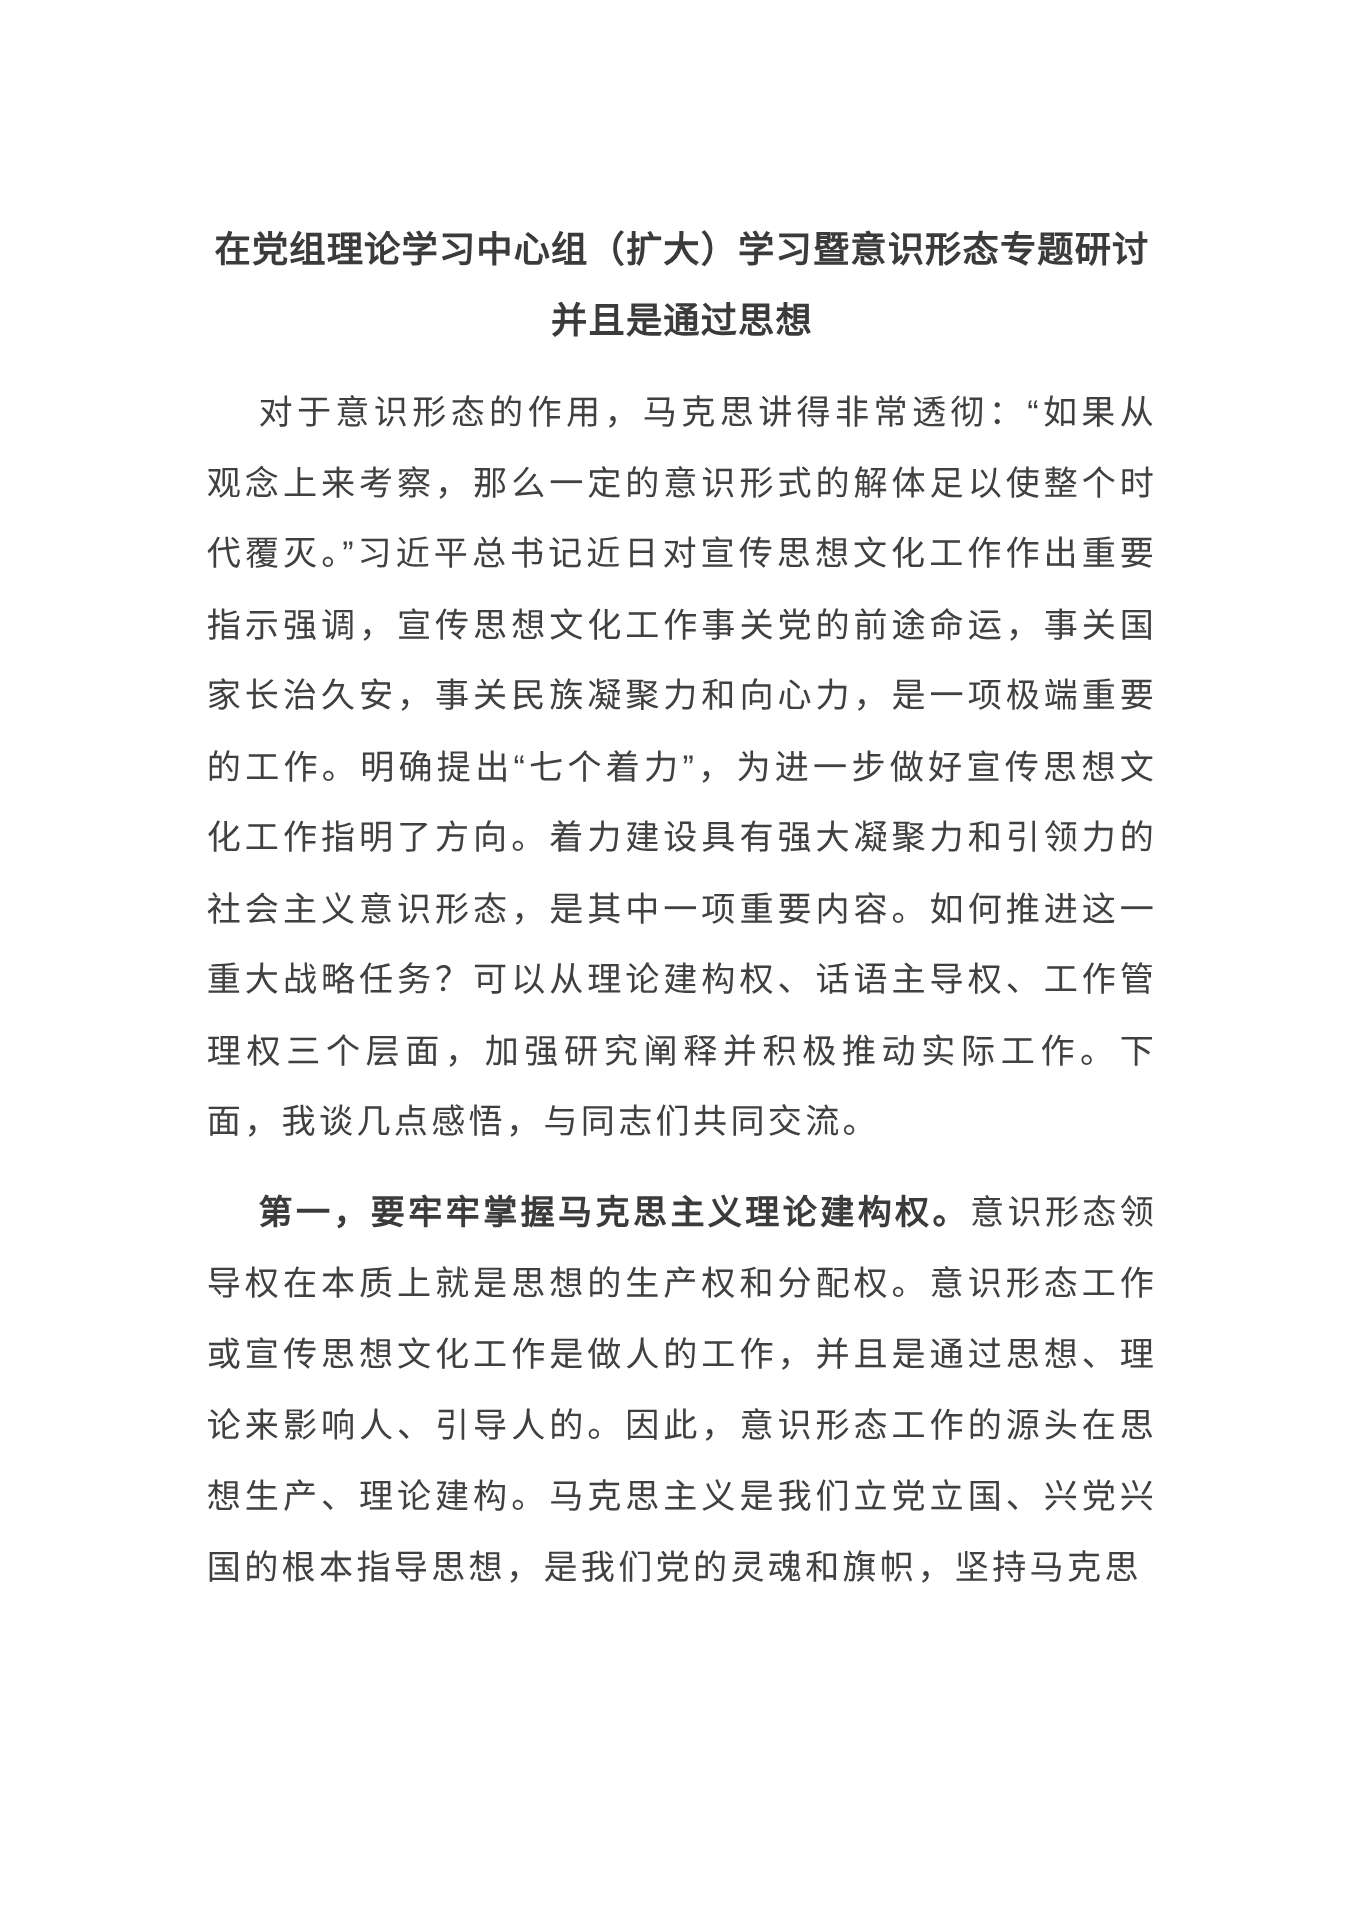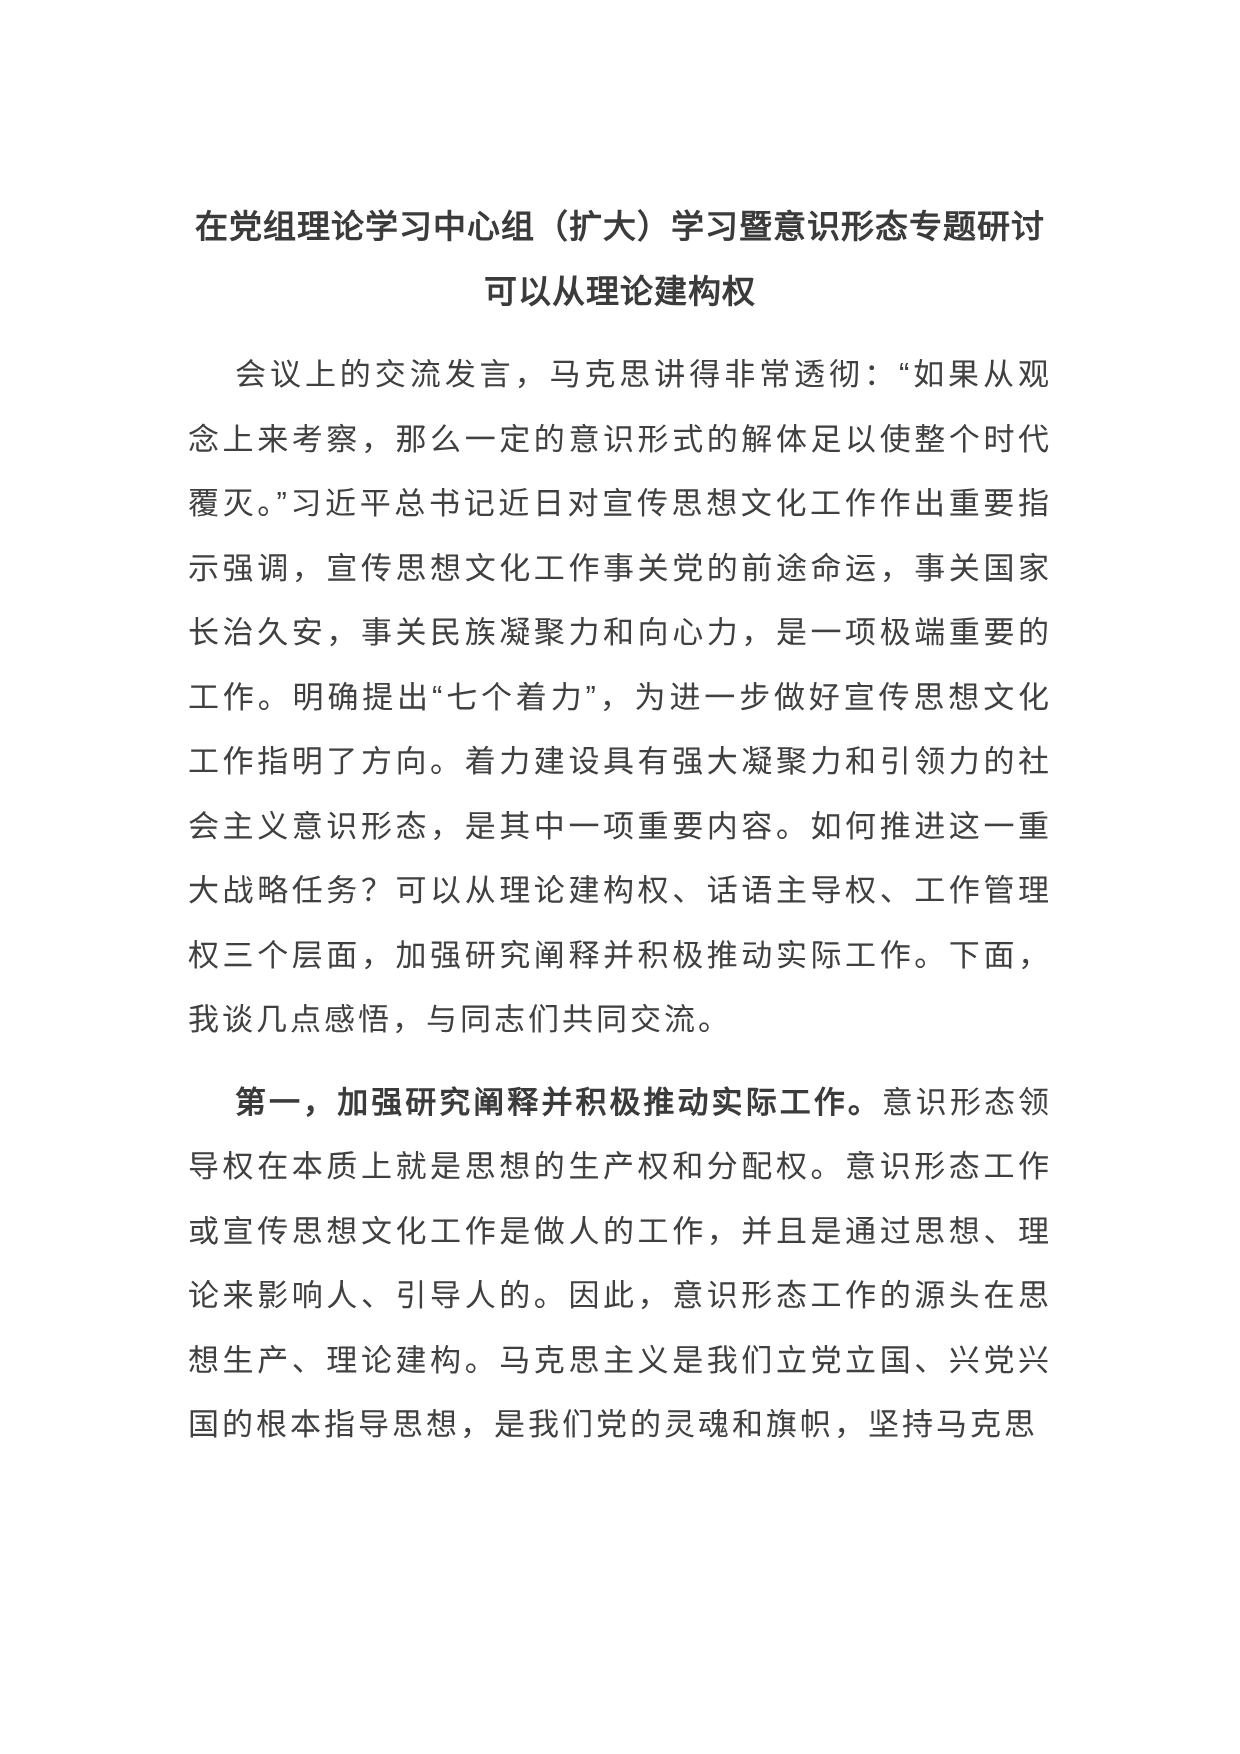--- a/index.html
+++ b/index.html
@@ -52,7 +52,7 @@
 
   <h1 class="title">
     <span class="title-line">在党组理论学习中心组（扩大）学习暨意识形态专题研讨</span>
-    <span class="title-line">可以从理论建构权</span>
+    <span class="title-line">并且是通过思想</span>
   </h1>
 
 

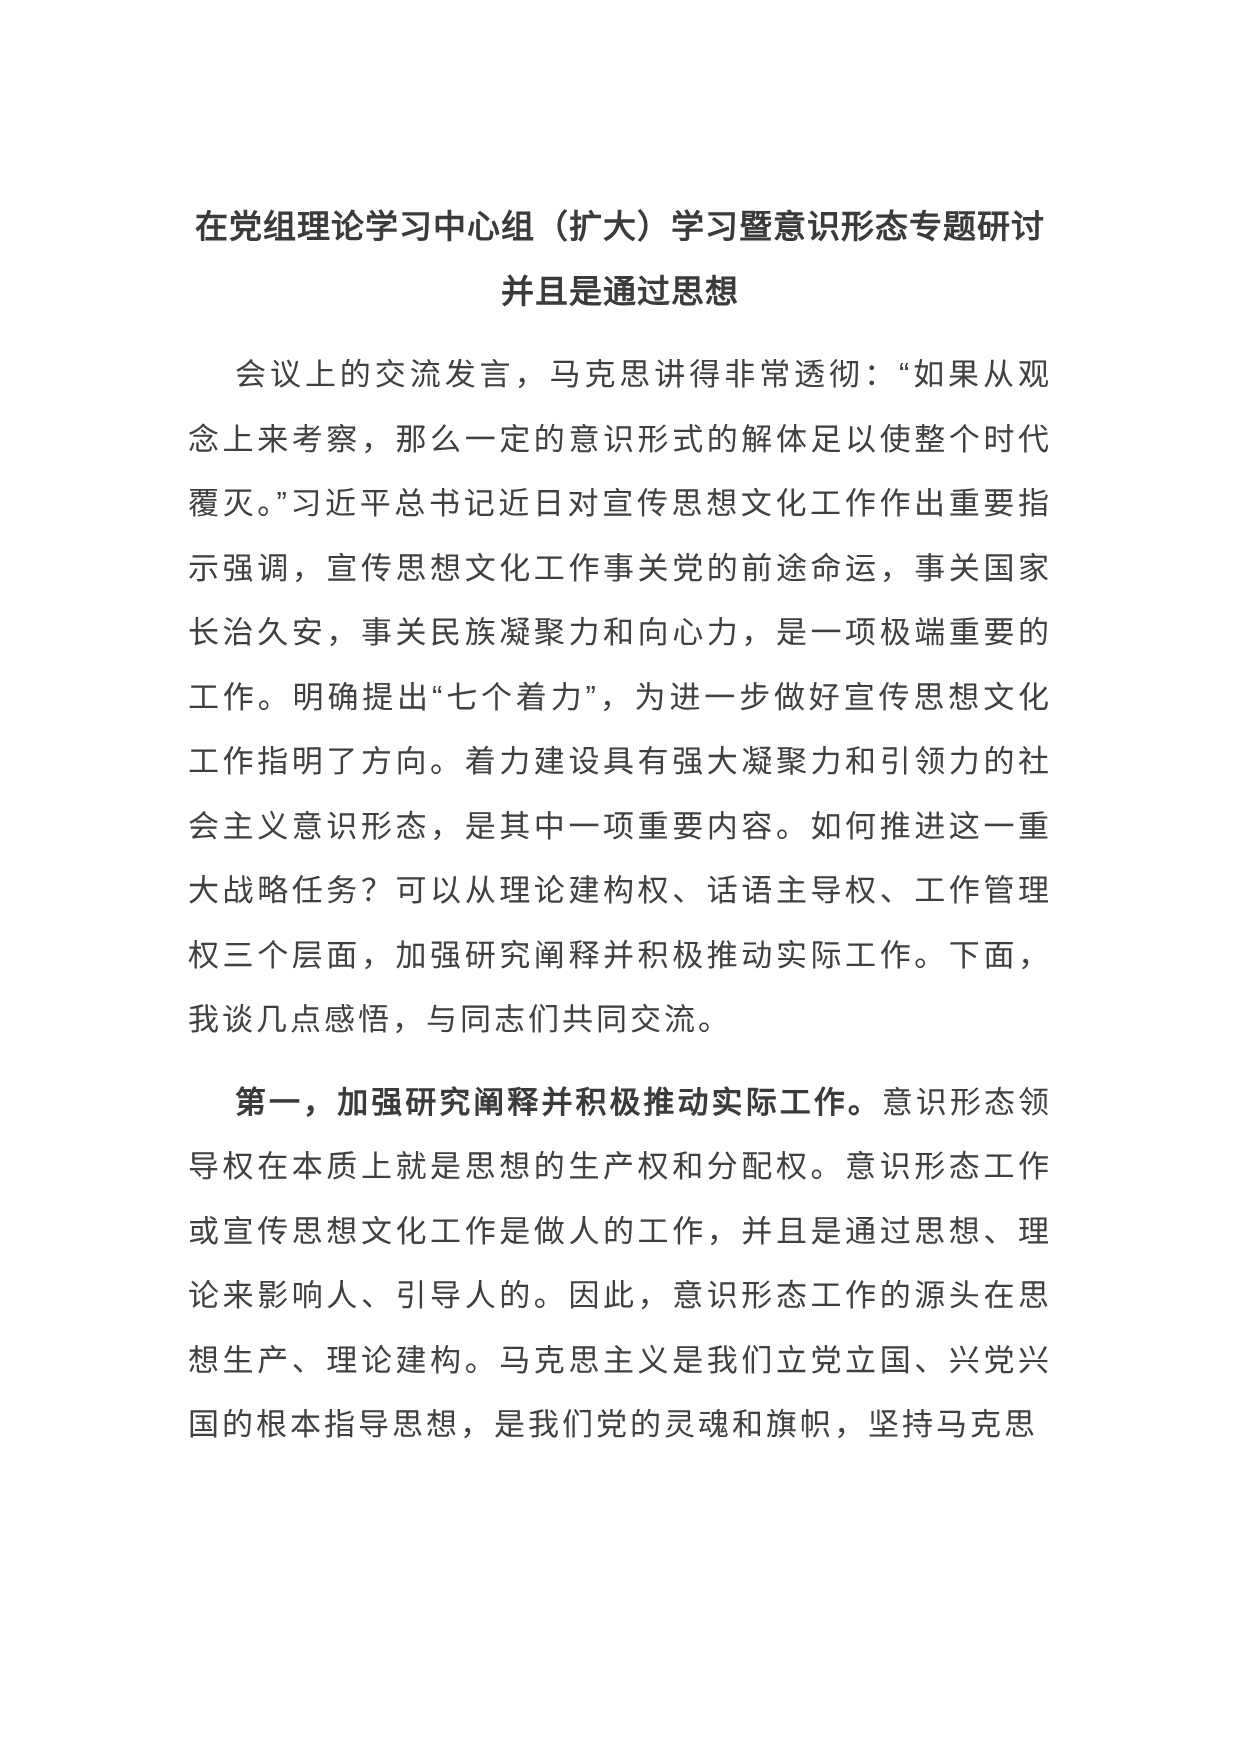--- a/index.html
+++ b/index.html
@@ -56,7 +56,7 @@
   </h1>
 
 
-  <p class="para indent">会议上的交流发言，马克思讲得非常透彻：“如果从观念上来考察，那么一定的意识形式的解体足以使整个时代覆灭。”习近平总书记近日对宣传思想文化工作作出重要指示强调，宣传思想文化工作事关党的前途命运，事关国家长治久安，事关民族凝聚力和向心力，是一项极端重要的工作。明确提出“七个着力”，为进一步做好宣传思想文化工作指明了方向。着力建设具有强大凝聚力和引领力的社会主义意识形态，是其中一项重要内容。如何推进这一重大战略任务？可以从理论建构权、话语主导权、工作管理权三个层面，加强研究阐释并积极推动实际工作。下面，我谈几点感悟，与同志们共同交流。</p>
+  <p class="para indent">对于意识形态的作用，马克思讲得非常透彻：“如果从观念上来考察，那么一定的意识形式的解体足以使整个时代覆灭。”习近平总书记近日对宣传思想文化工作作出重要指示强调，宣传思想文化工作事关党的前途命运，事关国家长治久安，事关民族凝聚力和向心力，是一项极端重要的工作。明确提出“七个着力”，为进一步做好宣传思想文化工作指明了方向。着力建设具有强大凝聚力和引领力的社会主义意识形态，是其中一项重要内容。如何推进这一重大战略任务？可以从理论建构权、话语主导权、工作管理权三个层面，加强研究阐释并积极推动实际工作。下面，我谈几点感悟，与同志们共同交流。</p>
 
   <p class="para indent"><b class="lead">第一，加强研究阐释并积极推动实际工作。</b><span>意识形态领导权在本质上就是思想的生产权和分配权。意识形态工作或宣传思想文化工作是做人的工作，并且是通过思想、理论来影响人、引导人的。因此，意识形态工作的源头在思想生产、理论建构。马克思主义是我们立党立国、兴党兴国的根本指导思想，是我们党的灵魂和旗帜，坚持马克思</span></p>
 

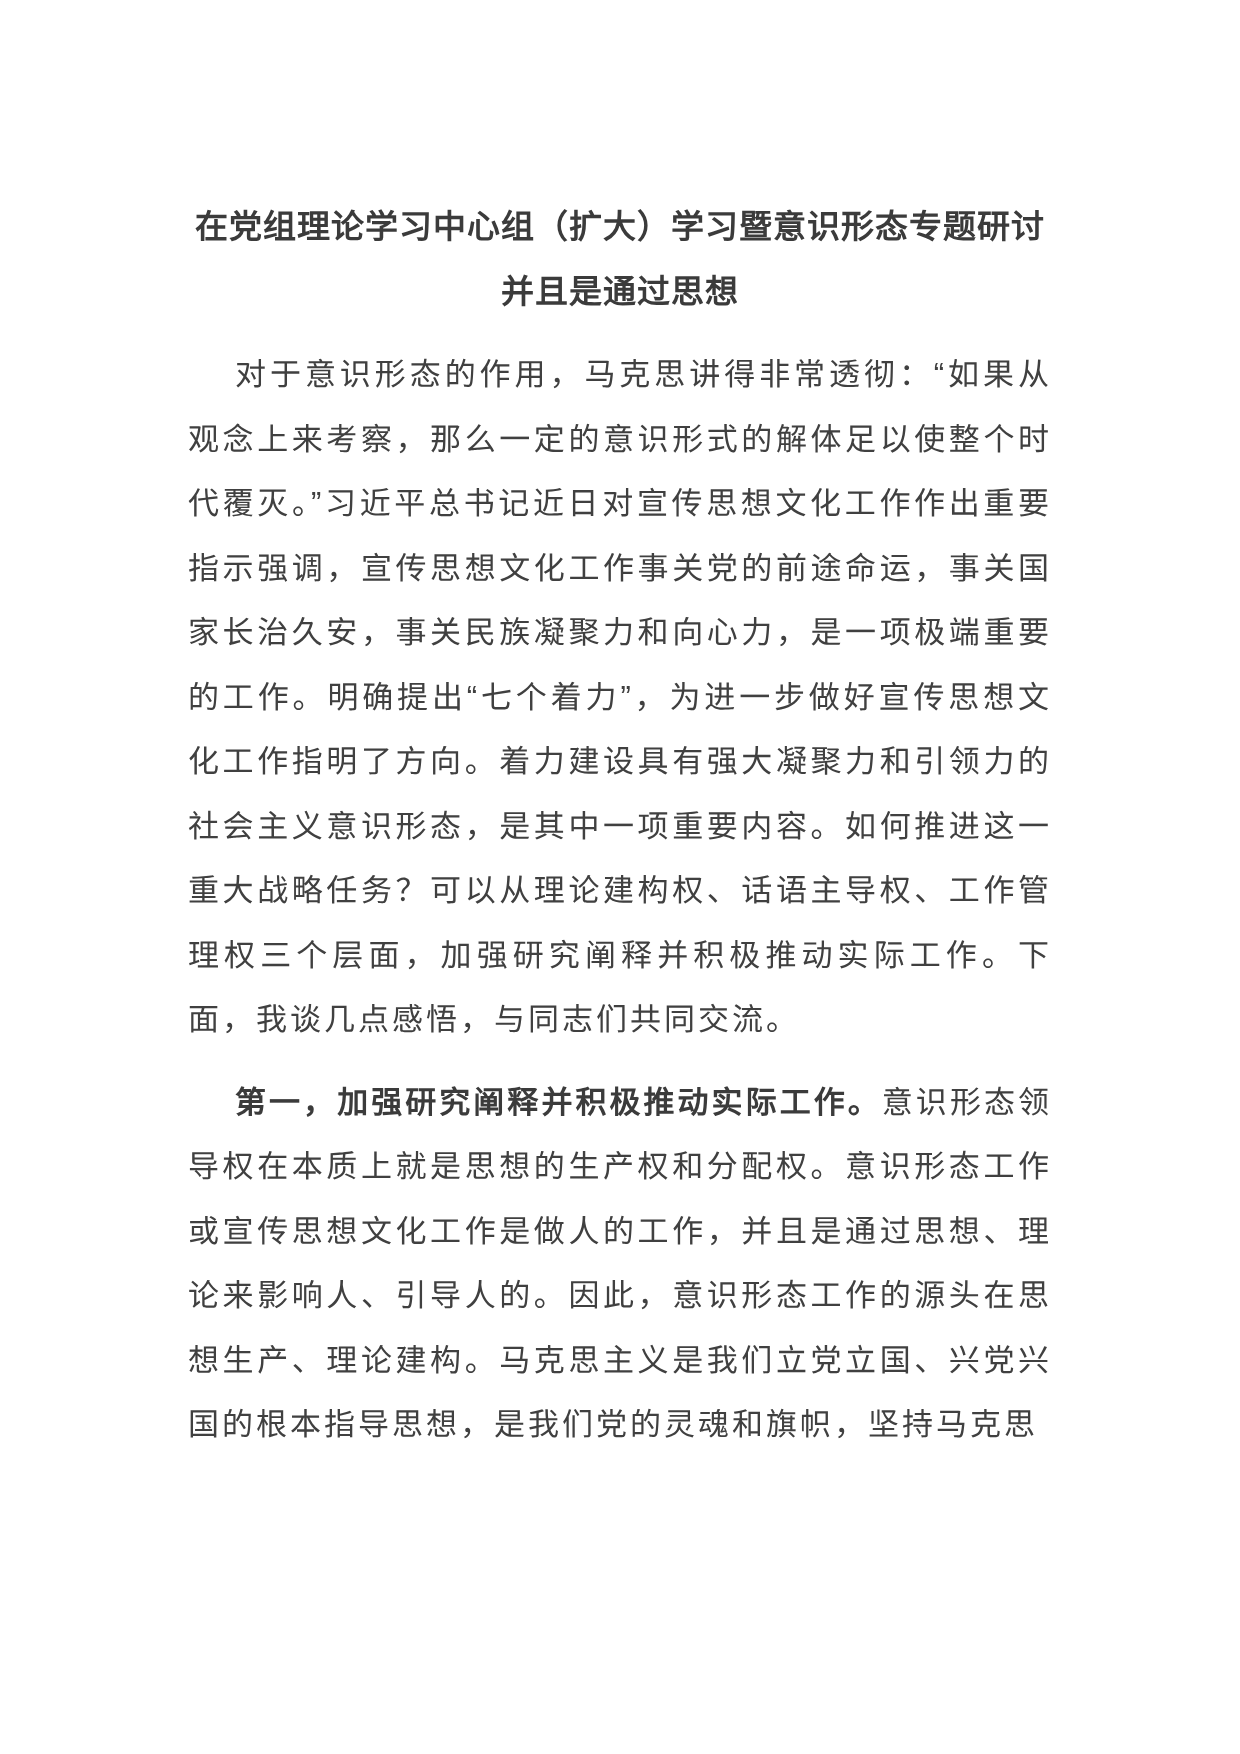--- a/index.html
+++ b/index.html
@@ -58,7 +58,7 @@
 
   <p class="para indent">对于意识形态的作用，马克思讲得非常透彻：“如果从观念上来考察，那么一定的意识形式的解体足以使整个时代覆灭。”习近平总书记近日对宣传思想文化工作作出重要指示强调，宣传思想文化工作事关党的前途命运，事关国家长治久安，事关民族凝聚力和向心力，是一项极端重要的工作。明确提出“七个着力”，为进一步做好宣传思想文化工作指明了方向。着力建设具有强大凝聚力和引领力的社会主义意识形态，是其中一项重要内容。如何推进这一重大战略任务？可以从理论建构权、话语主导权、工作管理权三个层面，加强研究阐释并积极推动实际工作。下面，我谈几点感悟，与同志们共同交流。</p>
 
-  <p class="para indent"><b class="lead">第一，加强研究阐释并积极推动实际工作。</b><span>意识形态领导权在本质上就是思想的生产权和分配权。意识形态工作或宣传思想文化工作是做人的工作，并且是通过思想、理论来影响人、引导人的。因此，意识形态工作的源头在思想生产、理论建构。马克思主义是我们立党立国、兴党兴国的根本指导思想，是我们党的灵魂和旗帜，坚持马克思</span></p>
+  <p class="para indent"><b class="lead">第一，要牢牢掌握马克思主义理论建构权。</b><span>意识形态领导权在本质上就是思想的生产权和分配权。意识形态工作或宣传思想文化工作是做人的工作，并且是通过思想、理论来影响人、引导人的。因此，意识形态工作的源头在思想生产、理论建构。马克思主义是我们立党立国、兴党兴国的根本指导思想，是我们党的灵魂和旗帜，坚持马克思</span></p>
 
 </div>
 

